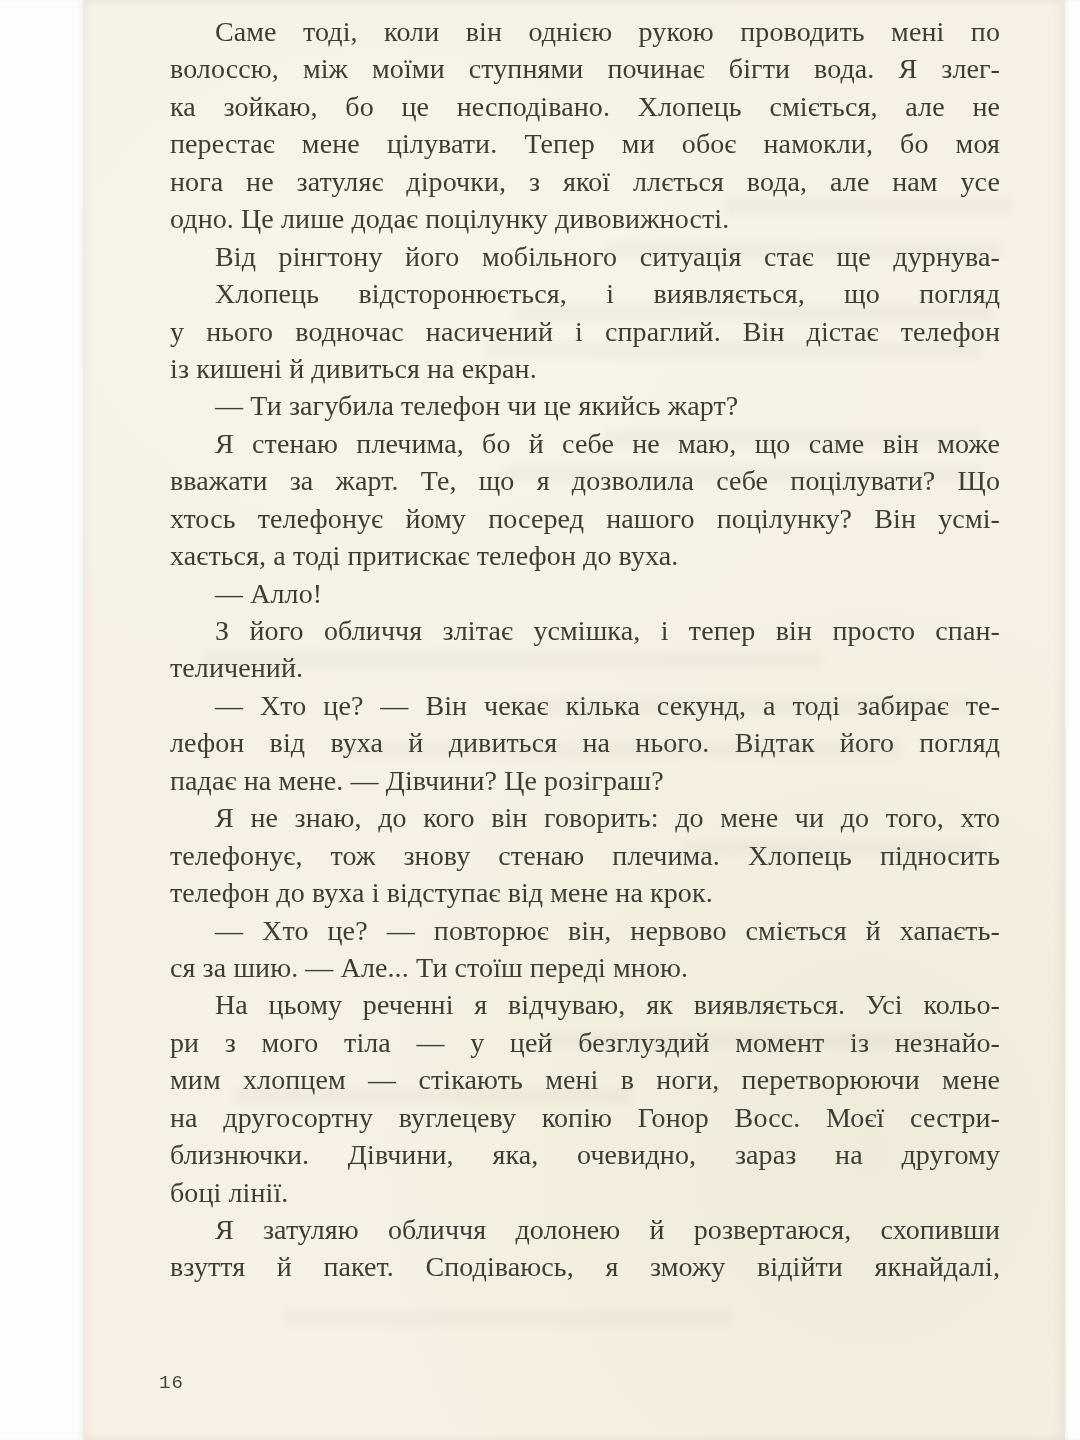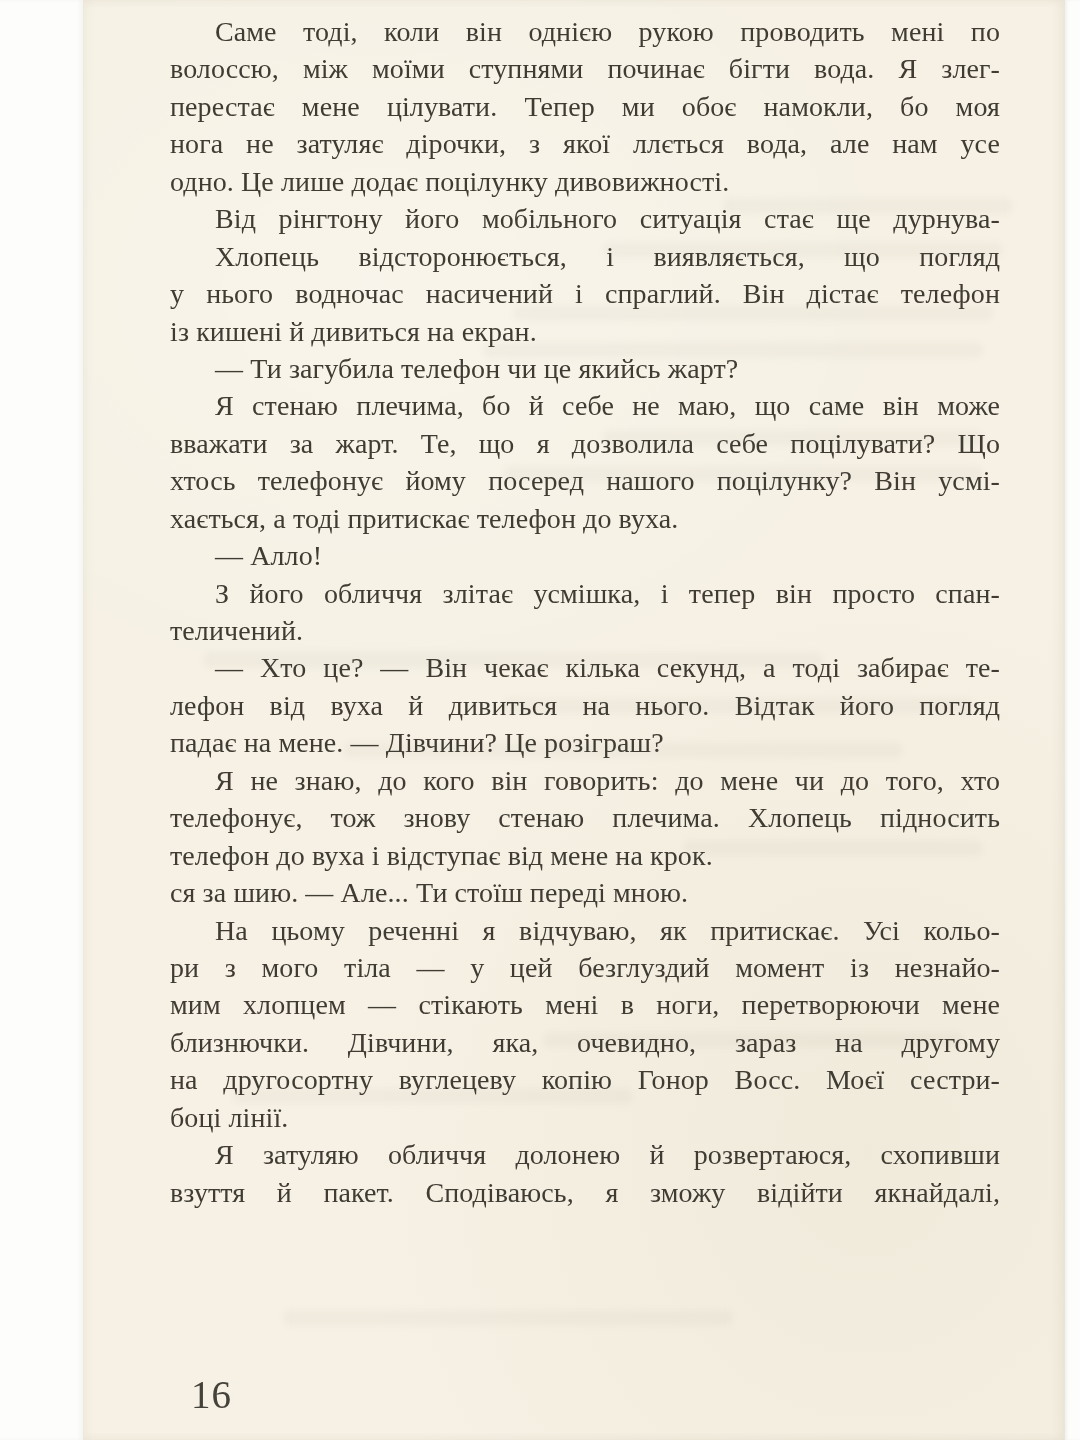--- a/index.html
+++ b/index.html
@@ -105,6 +105,7 @@
     <div class="textblock">
       <div class="line ind">Саме тоді, коли він однією рукою проводить мені по</div>
       <div class="line">волоссю, між моїми ступнями починає бігти вода. Я злег-</div>
+      <div class="line">ка зойкаю, бо це несподівано. Хлопець сміється, але не</div>
       <div class="line">перестає мене цілувати. Тепер ми обоє намокли, бо моя</div>
       <div class="line">нога не затуляє дірочки, з якої ллється вода, але нам усе</div>
       <div class="line end">одно. Це лише додає поцілунку дивовижності.</div>

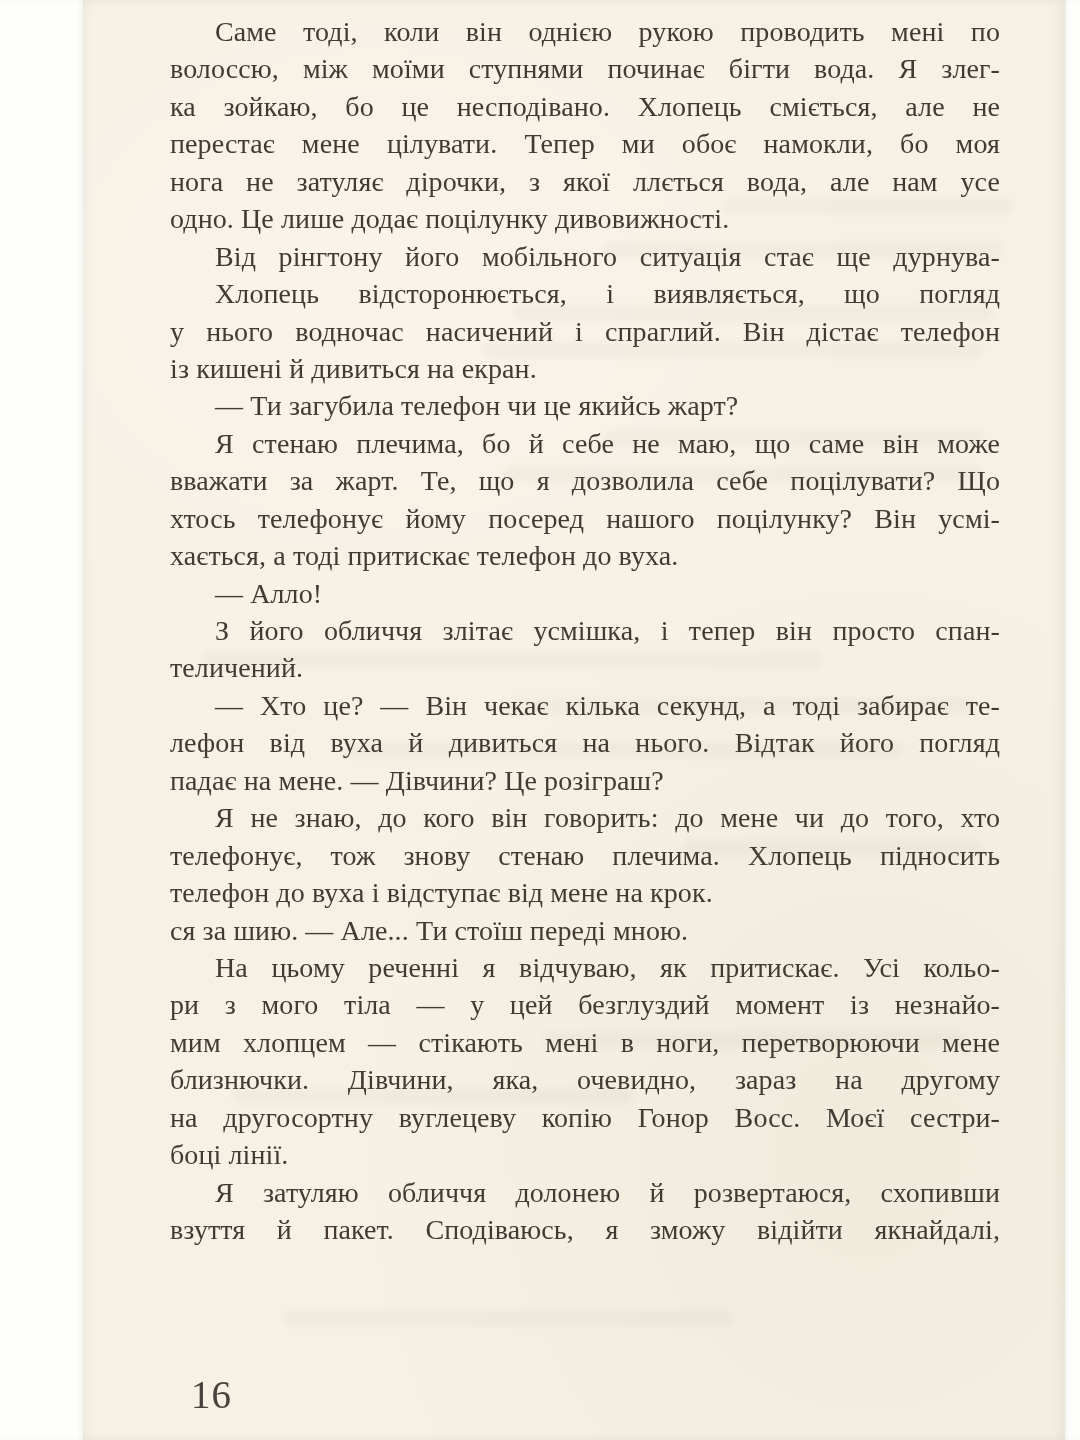--- a/index.html
+++ b/index.html
@@ -127,6 +127,7 @@
       <div class="line ind">Я не знаю, до кого він говорить: до мене чи до того, хто</div>
       <div class="line">телефонує, тож знову стенаю плечима. Хлопець підносить</div>
       <div class="line end">телефон до вуха і відступає від мене на крок.</div>
+      <div class="line ind">— Хто це? — повторює він, нервово сміється й хапаєть-</div>
       <div class="line end">ся за шию. — Але... Ти стоїш переді мною.</div>
       <div class="line ind">На цьому реченні я відчуваю, як притискає. Усі кольо-</div>
       <div class="line">ри з мого тіла — у цей безглуздий момент із незнайо-</div>

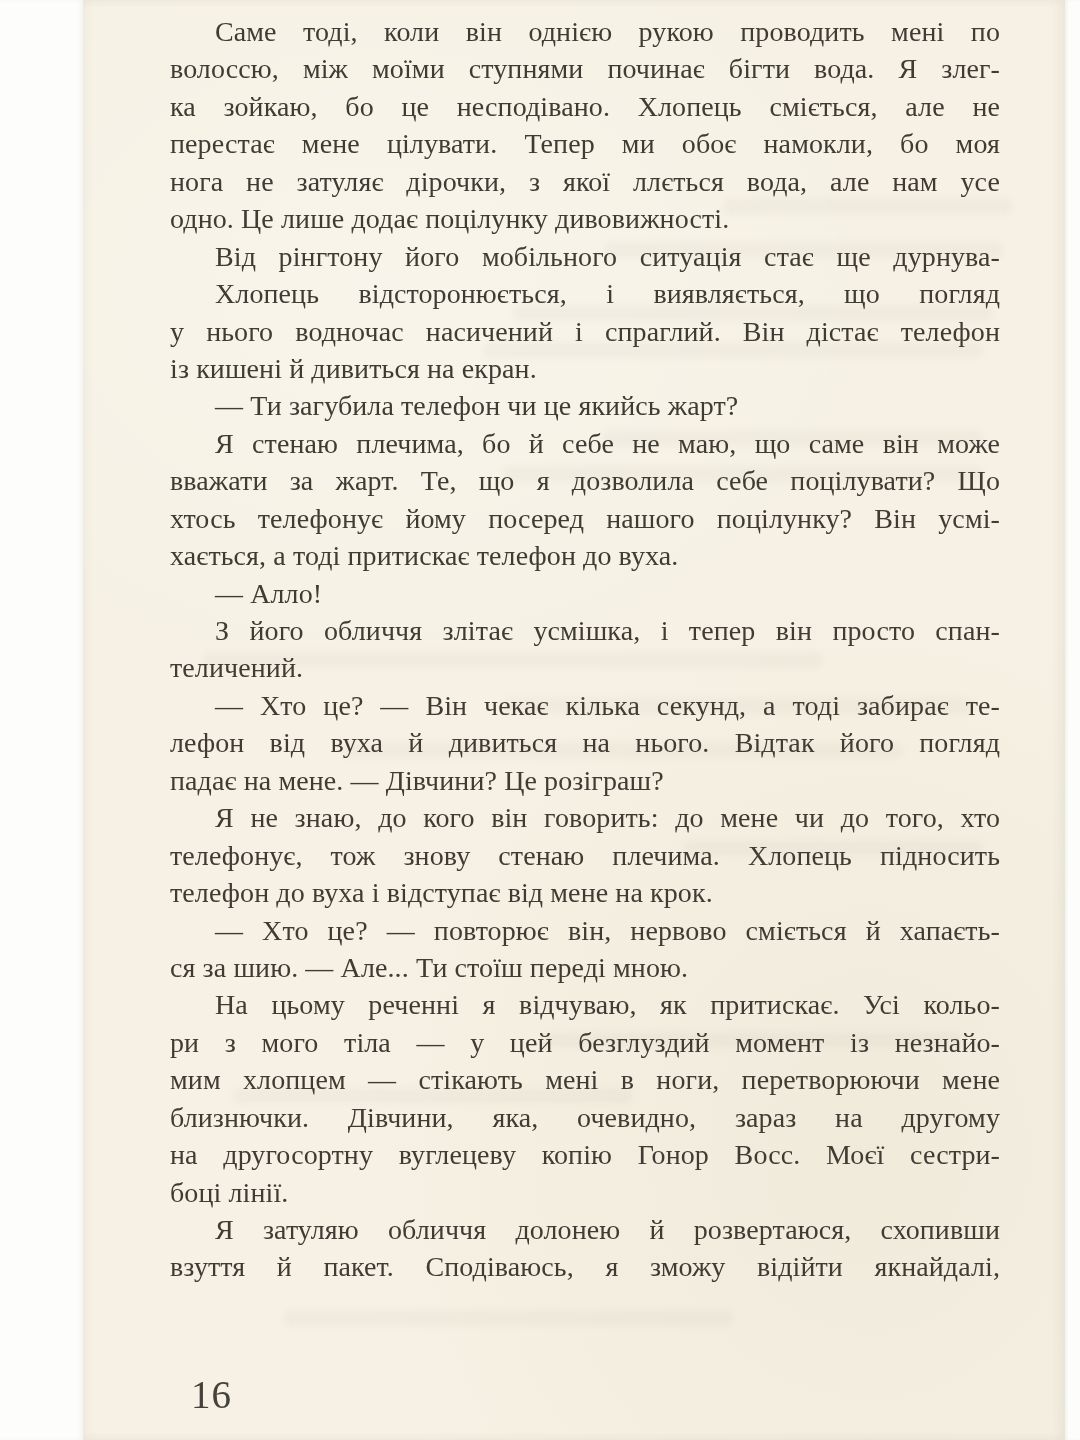--- a/index.html
+++ b/index.html
@@ -129,7 +129,7 @@
       <div class="line end">телефон до вуха і відступає від мене на крок.</div>
       <div class="line ind">— Хто це? — повторює він, нервово сміється й хапаєть-</div>
       <div class="line end">ся за шию. — Але... Ти стоїш переді мною.</div>
-      <div class="line ind">На цьому реченні я відчуваю, як притискає. Усі кольо-</div>
+      <div class="line ind">На цьому реченні я відчуваю, як виявляється. Усі кольо-</div>
       <div class="line">ри з мого тіла — у цей безглуздий момент із незнайо-</div>
       <div class="line">мим хлопцем — стікають мені в ноги, перетворюючи мене</div>
       <div class="line">близнючки. Дівчини, яка, очевидно, зараз на другому</div>

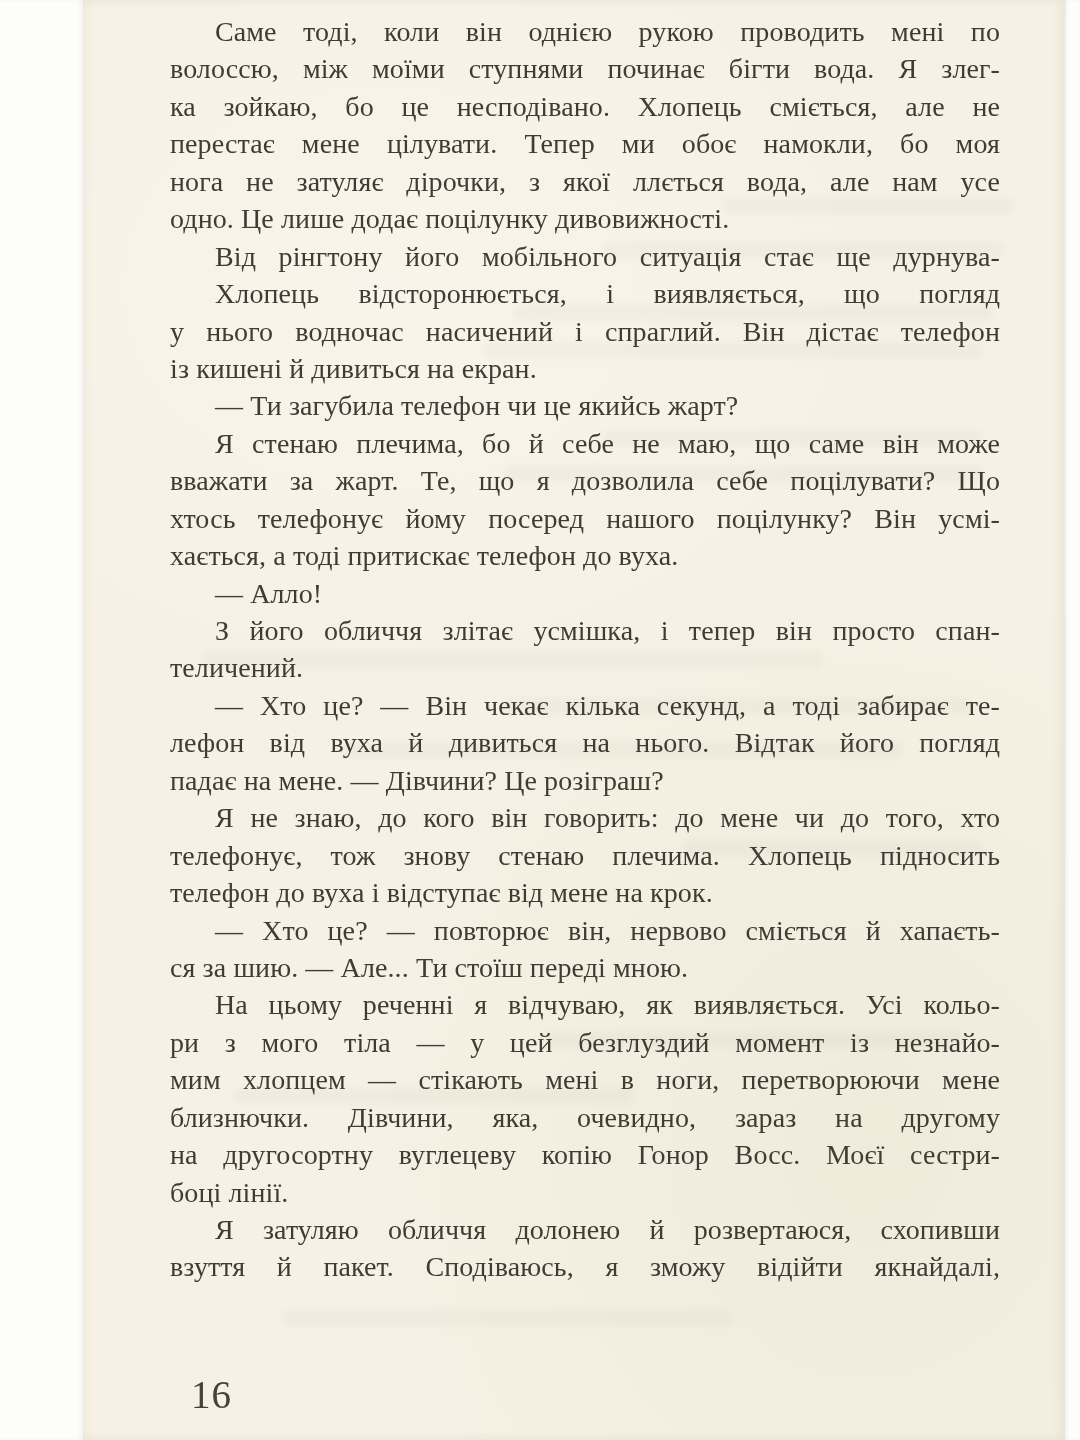--- a/index.html
+++ b/index.html
@@ -132,8 +132,8 @@
       <div class="line ind">На цьому реченні я відчуваю, як виявляється. Усі кольо-</div>
       <div class="line">ри з мого тіла — у цей безглуздий момент із незнайо-</div>
       <div class="line">мим хлопцем — стікають мені в ноги, перетворюючи мене</div>
+      <div class="line">на другосортну вуглецеву копію Гонор Восс. Моєї сестри-</div>
       <div class="line">близнючки. Дівчини, яка, очевидно, зараз на другому</div>
-      <div class="line">на другосортну вуглецеву копію Гонор Восс. Моєї сестри-</div>
       <div class="line end">боці лінії.</div>
       <div class="line ind">Я затуляю обличчя долонею й розвертаюся, схопивши</div>
       <div class="line">взуття й пакет. Сподіваюсь, я зможу відійти якнайдалі,</div>

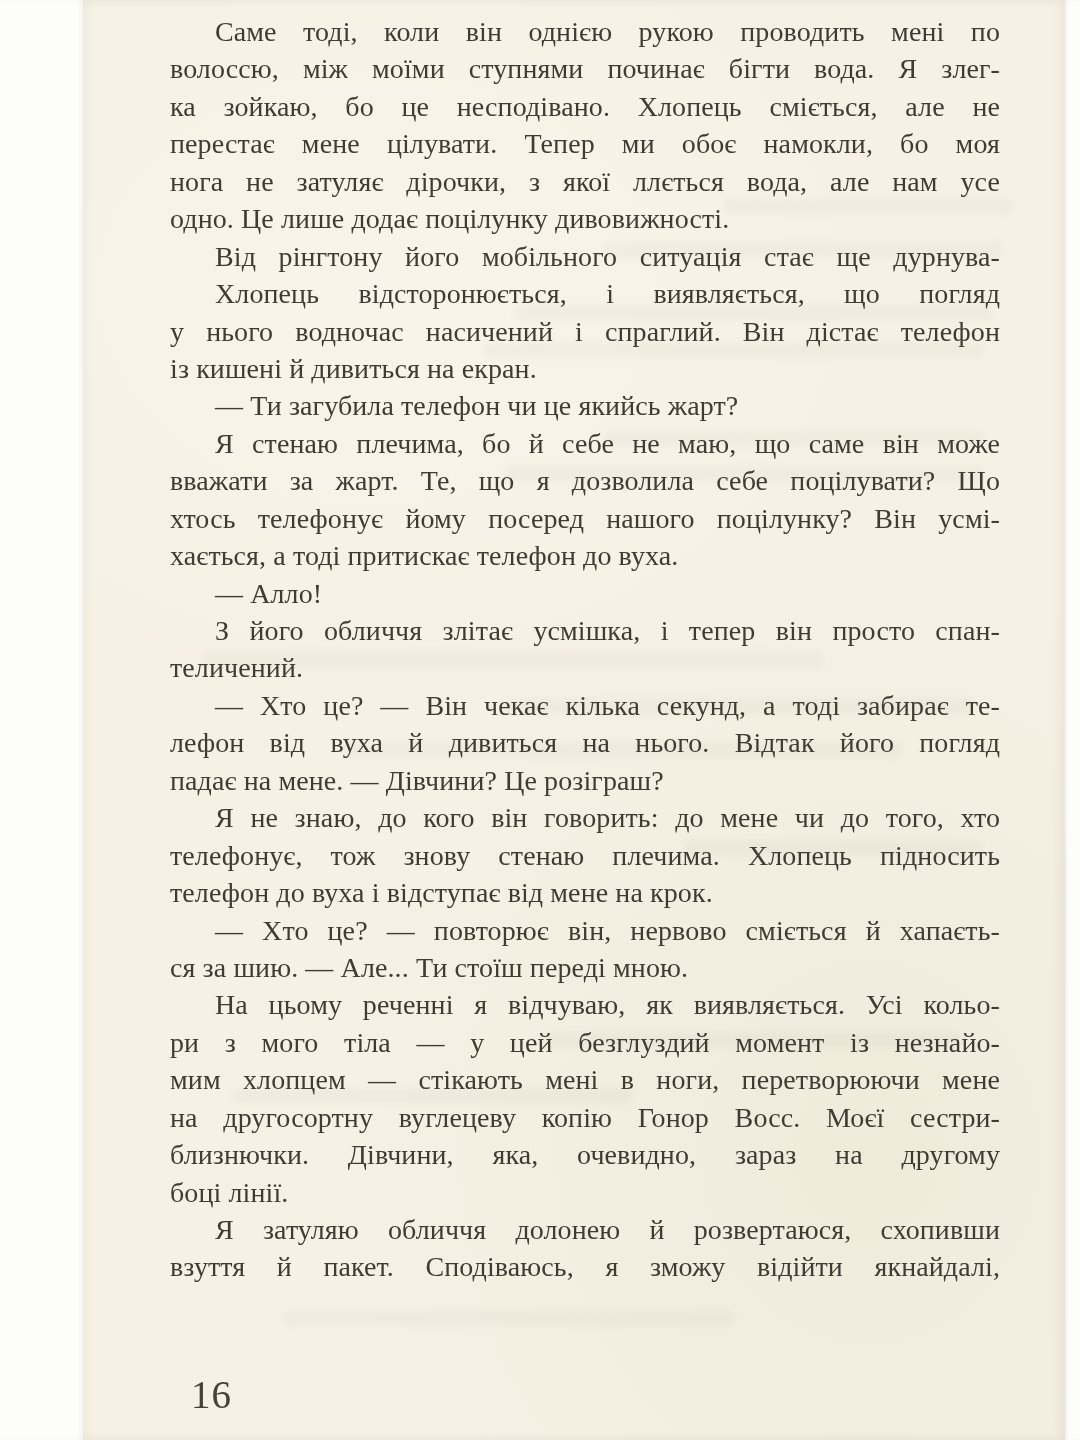--- a/index.html
+++ b/index.html
@@ -50,11 +50,10 @@
   .line.end{ text-align-last:left; }
   .pagenum{
     position:absolute;left:76px;top:1372px;
-    font-family:Liberation Serif, serif;
-    font-size:39px;
+    font-family:Liberation Mono, monospace;
+    font-size:19px;
     color:#45423b;
     letter-spacing:1px;
-    margin-left:32px;
   }
   
   .ghost{position:absolute;inset:0;pointer-events:none;z-index:1;}

